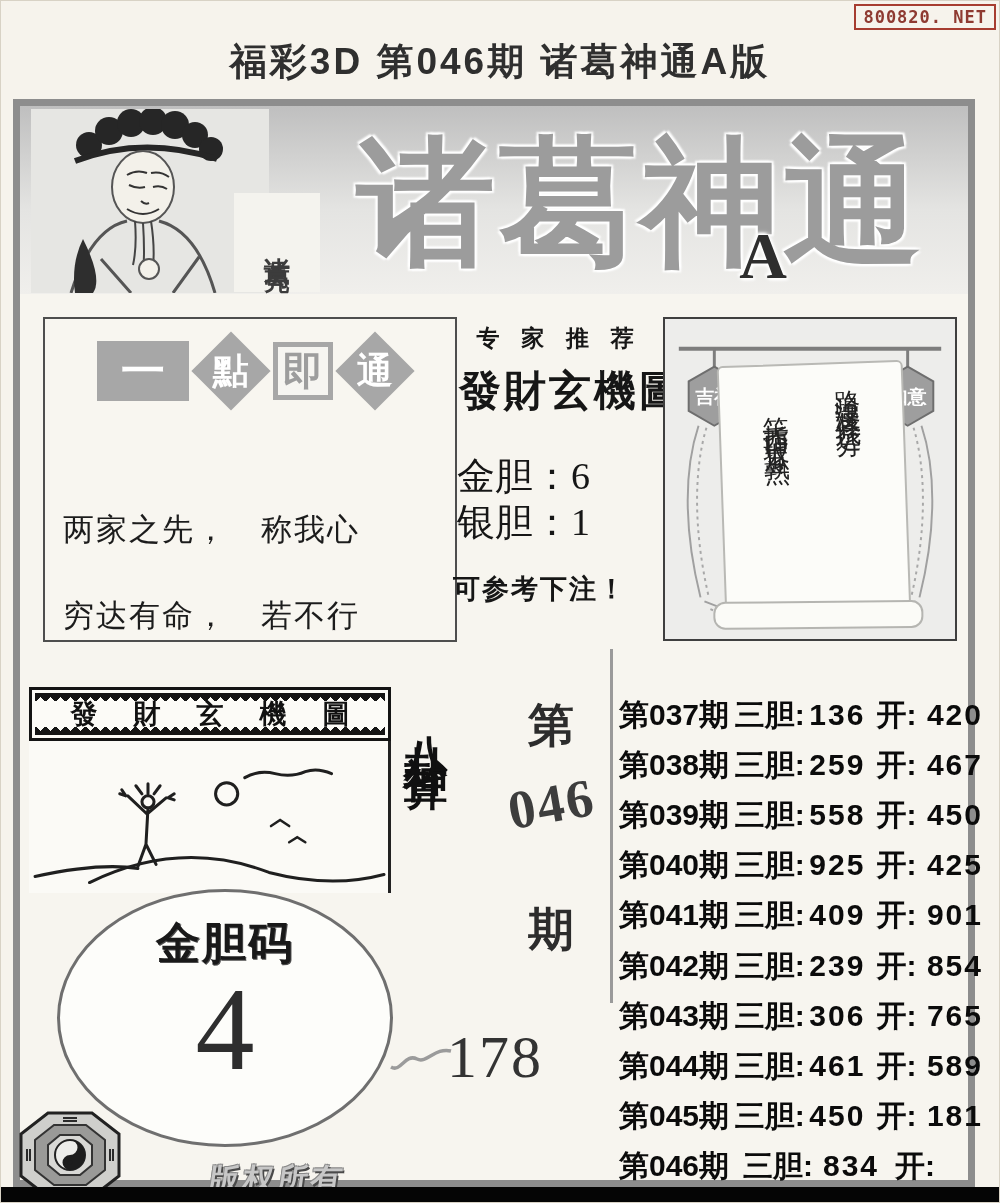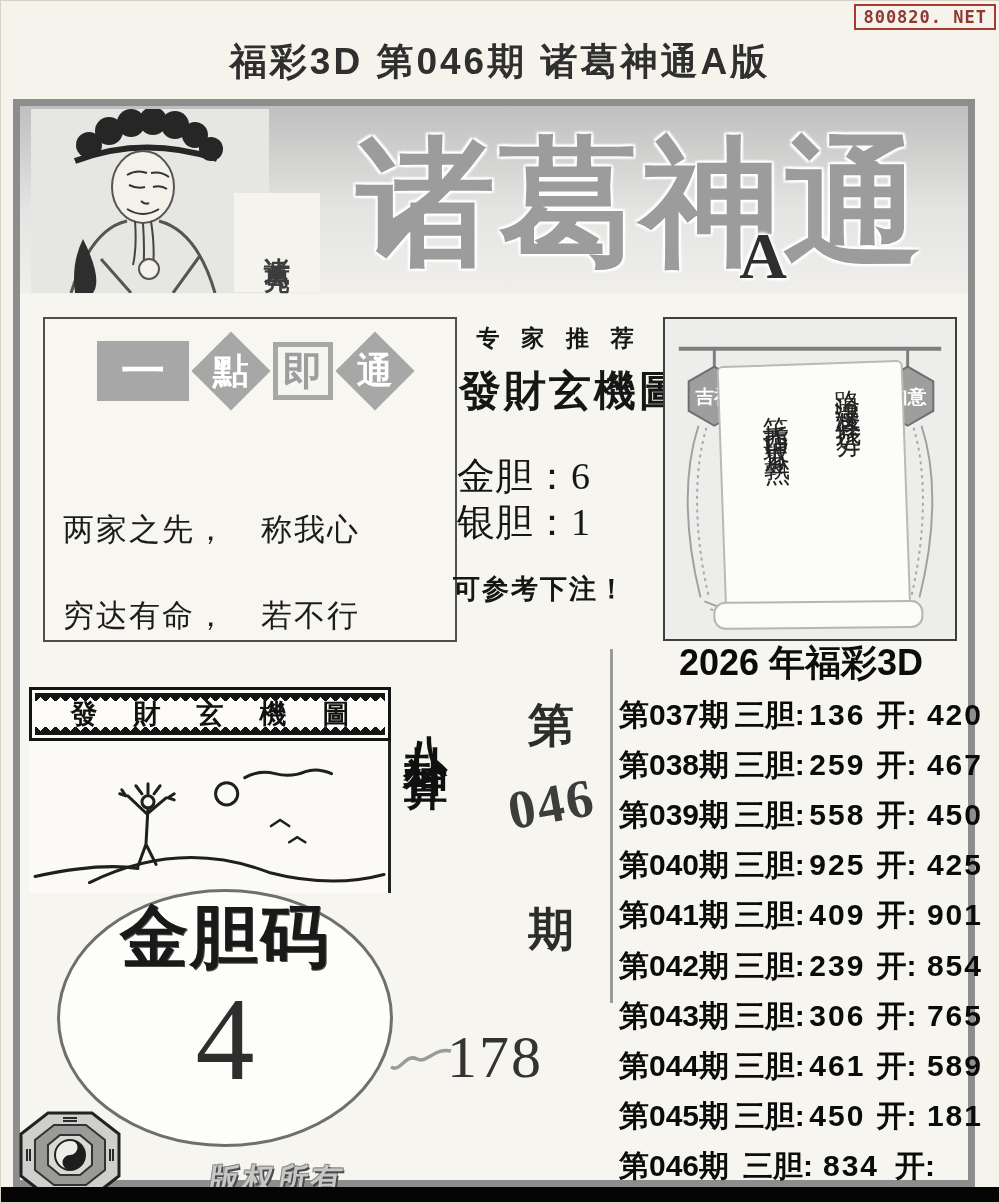--- a/index.html
+++ b/index.html
@@ -219,7 +219,6 @@
 
   <div class="abs divider-v"></div>
 
-  <div class="abs history-title">2026 年福彩3D</div>
   <div class="abs history-rows">
       <div class="h-row">
         <span class="h-issue">第037期</span>

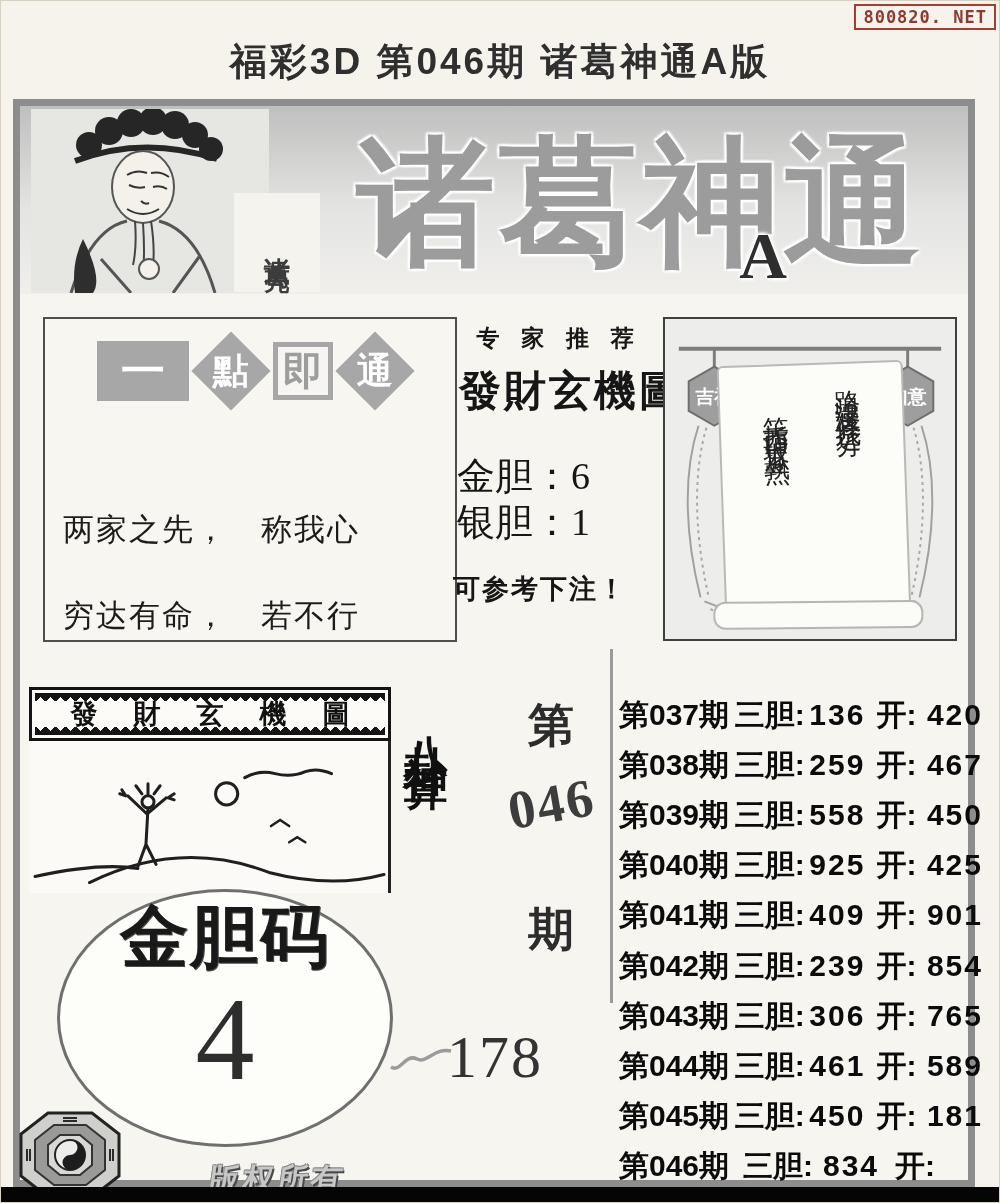--- a/index.html
+++ b/index.html
@@ -97,7 +97,7 @@
   
   .gold-ellipse{left:56px;top:888px;width:336px;height:258px;border:3px solid #6f6f6f;border-radius:50%;
                 background:#fdfdfa;box-sizing:border-box;text-align:center;}
-  .gold-label{font-family:"Liberation Serif",serif;font-weight:bold;font-size:68px;color:#191919;
+  .gold-label{margin-top:22px;font-family:"Liberation Serif",serif;font-weight:bold;font-size:44px;color:#191919;
               letter-spacing:2px;text-shadow:1px 1px 0 #4d4d4d;}
   .gold-number{font-family:"Liberation Serif",serif;font-size:118px;color:#2e2e2e;line-height:1;margin-top:-2px;}
   .squiggle{left:388px;top:1040px;width:64px;height:42px;}

